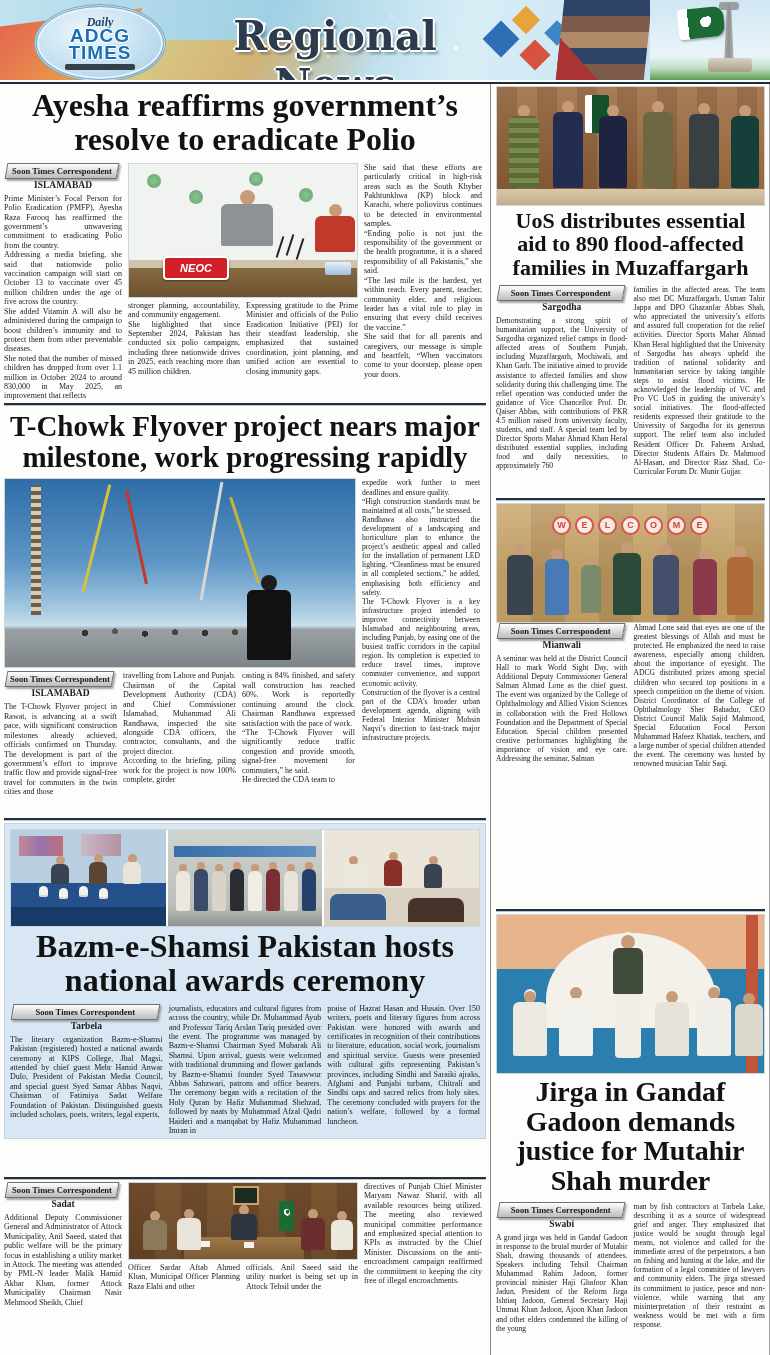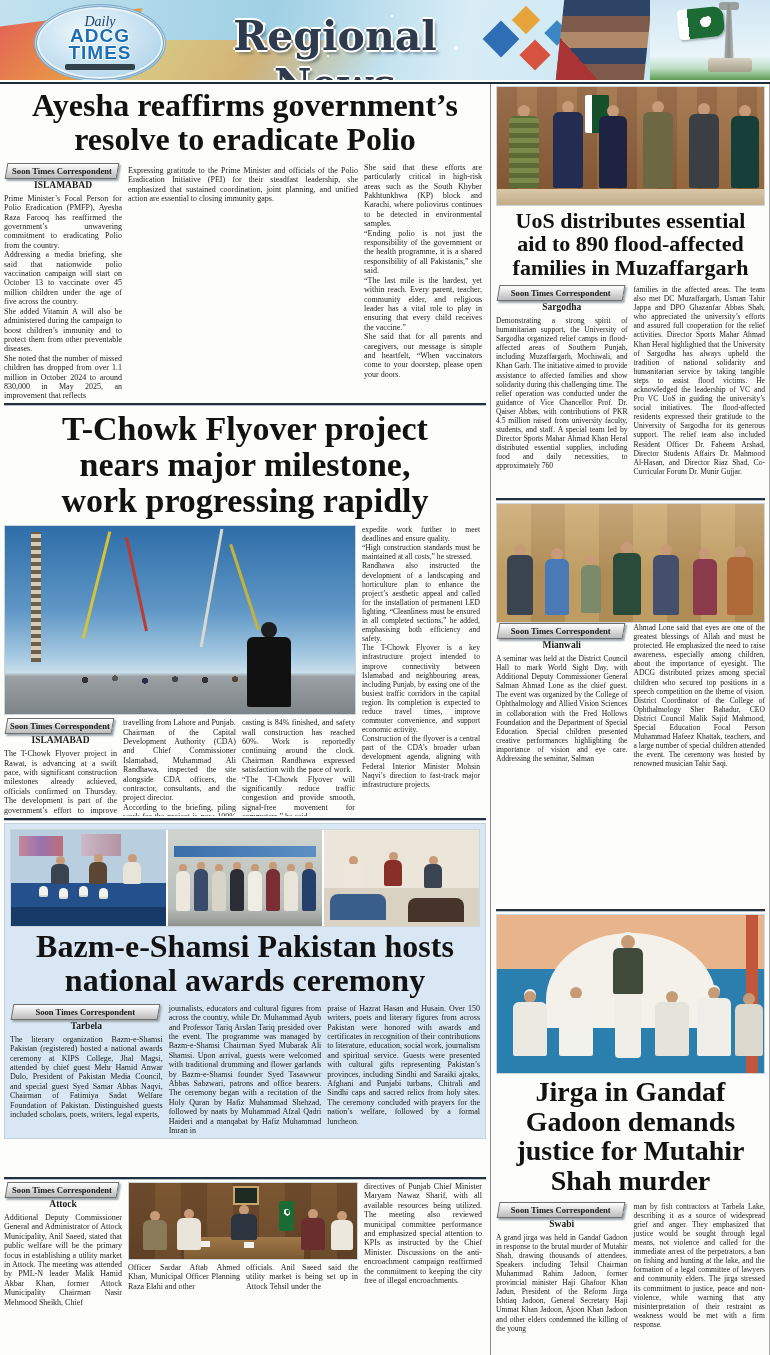--- a/index.html
+++ b/index.html
@@ -21,7 +21,7 @@
   .logo{position:absolute;left:34px;top:4px;width:126px;height:72px;border-radius:50%;
         background:radial-gradient(ellipse at 40% 35%,#eef8fd,#b9d9ec 70%,#8fb9d6);
         border:3px double #7fa8c4;box-shadow:0 0 0 2px #e8f4fa inset;display:flex;flex-direction:column;align-items:center;justify-content:center;text-align:center;}
-  .logo-daily{font-style:italic;font-weight:normal;font-size:14px;color:#20456b;line-height:10px;}
+  .logo-daily{font-style:italic;font-weight:bold;font-size:12px;color:#20456b;line-height:10px;}
   .logo-big{font-family:"Liberation Sans",sans-serif;font-weight:bold;font-size:19px;line-height:17px;color:#1d6fb5;
             text-shadow:-1px 0 #fff,1px 0 #fff,0 -1px #fff,0 1px #fff;letter-spacing:1px;}
   .logo-bar{width:70px;height:6px;background:#33414d;border-radius:2px;margin-top:3px;}

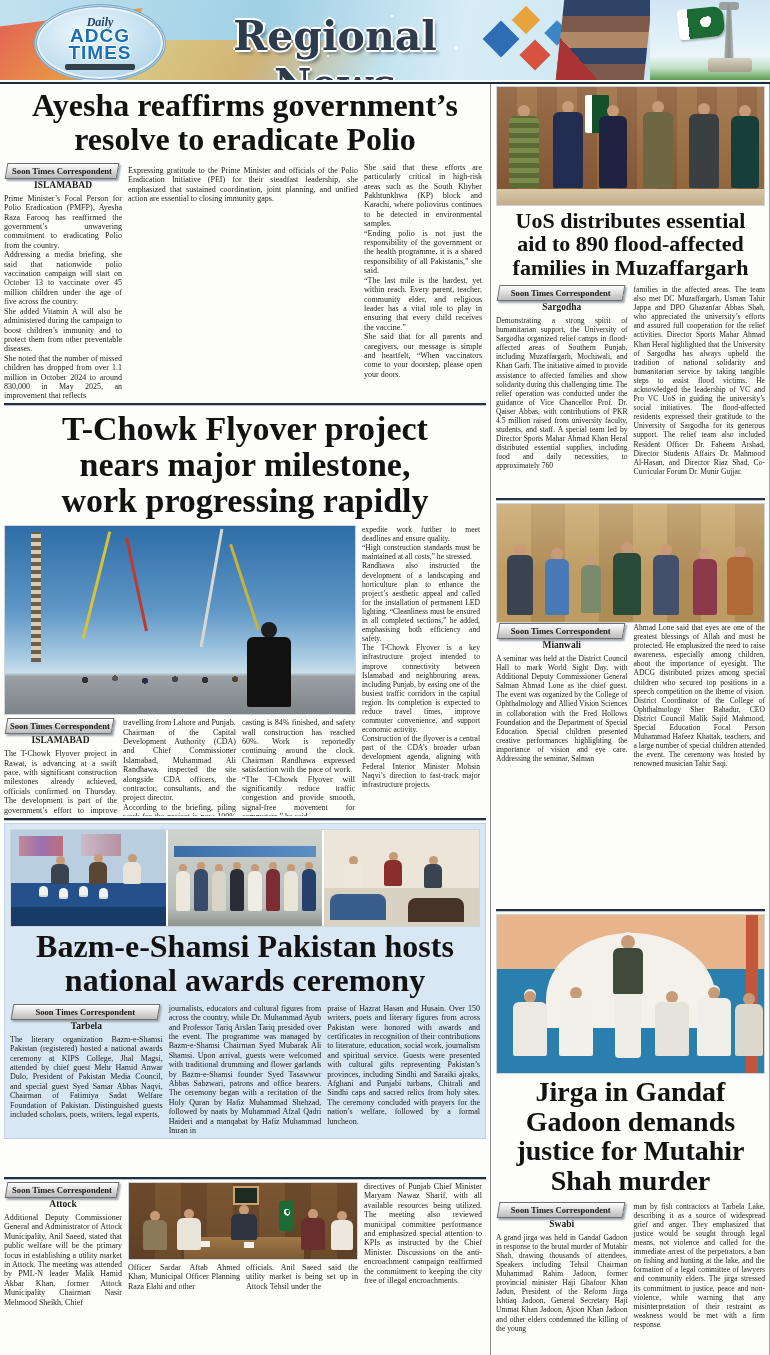--- a/index.html
+++ b/index.html
@@ -170,6 +170,25 @@
 She noted that the number of missed children has dropped from over 1.1 million in October 2024 to around 830,000 in May 2025, an improvement that reflects</div>
           </div>
           <div class="w230">
+            <div class="photo ph1">
+              <div class="pa greendot" style="left:18px;top:10px"></div>
+              <div class="pa greendot" style="left:60px;top:26px"></div>
+              <div class="pa greendot" style="left:120px;top:8px"></div>
+              <div class="pa greendot" style="left:170px;top:24px"></div>
+              <div class="person" style="left:92px;top:26px">
+                <div class="head" style="width:15px;height:15px"></div>
+                <div class="torso" style="width:52px;height:42px;background:#8d9294"></div>
+              </div>
+              <div class="person" style="left:186px;top:40px">
+                <div class="head" style="width:13px;height:13px"></div>
+                <div class="torso" style="width:40px;height:36px;background:#c0392b"></div>
+              </div>
+              <div class="pa mic" style="left:150px;top:72px"></div>
+              <div class="pa mic" style="left:160px;top:70px"></div>
+              <div class="pa mic" style="left:170px;top:74px"></div>
+              <div class="pa neoc" style="left:34px;top:92px;width:62px;height:20px">NEOC</div>
+              <div class="pa" style="left:196px;top:98px;width:26px;height:13px;background:linear-gradient(#e8f1f8,#9cc0de);border-radius:2px"></div>
+            </div>
             <div class="cols" style="margin-top:3px">
               <div class="half bt">Expressing gratitude to the Prime Minister and officials of the Polio Eradication Initiative (PEI) for their steadfast leadership, she emphasized that sustained coordination, joint planning, and unified action are essential to closing immunity gaps.</div>
             </div>

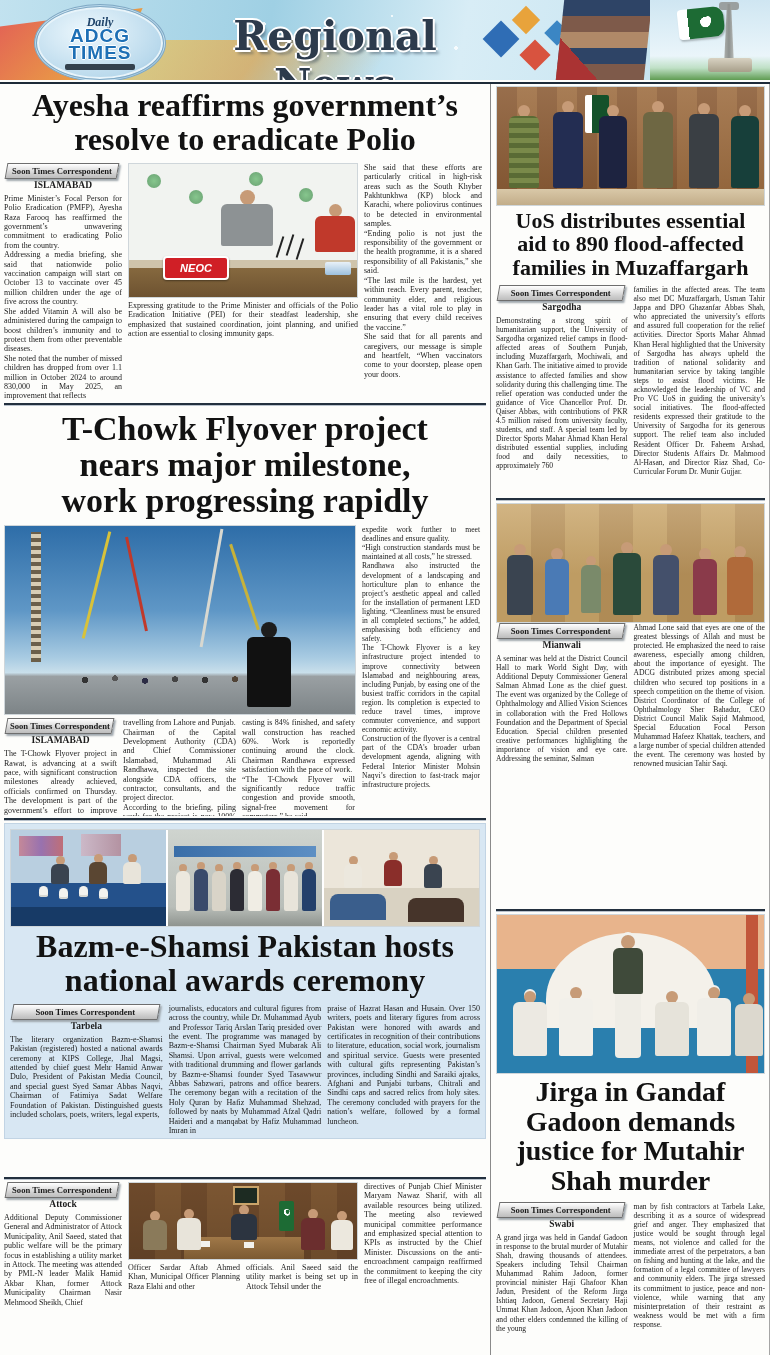--- a/index.html
+++ b/index.html
@@ -190,6 +190,8 @@
               <div class="pa" style="left:196px;top:98px;width:26px;height:13px;background:linear-gradient(#e8f1f8,#9cc0de);border-radius:2px"></div>
             </div>
             <div class="cols" style="margin-top:3px">
+              <div class="half bt">stronger planning, accountability, and community engagement.
+She highlighted that since September 2024, Pakistan has conducted six polio campaigns, including three nationwide drives in 2025, each reaching more than 45 million children.</div>
               <div class="half bt">Expressing gratitude to the Prime Minister and officials of the Polio Eradication Initiative (PEI) for their steadfast leadership, she emphasized that sustained coordination, joint planning, and unified action are essential to closing immunity gaps.</div>
             </div>
           </div>

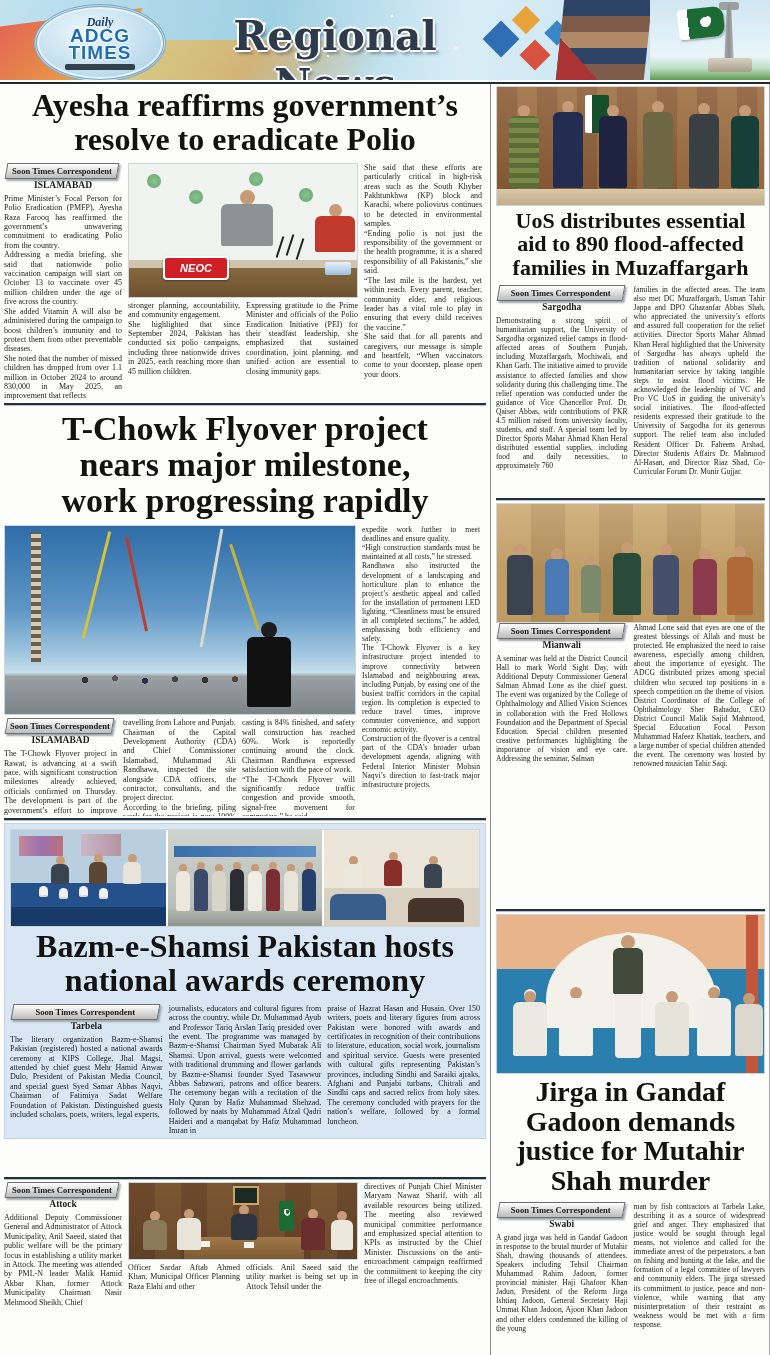--- a/index.html
+++ b/index.html
@@ -52,7 +52,7 @@
   .rule{border-top:2px solid #23303e;margin:2px 0 3px;box-shadow:0 1px 0 #b9c2cc;}
   .hl{font-weight:bold;text-align:center;color:#121212;line-height:1.06;margin:3px 2px 6px;text-wrap:balance;}
   .hl1{font-size:32px;}
-  .hl3{font-size:34px;}
+  .hl3{font-size:29px;}
   .hl5{font-size:32px;}
   .hl7{font-size:26px;}
   .hlr{font-size:22px;}

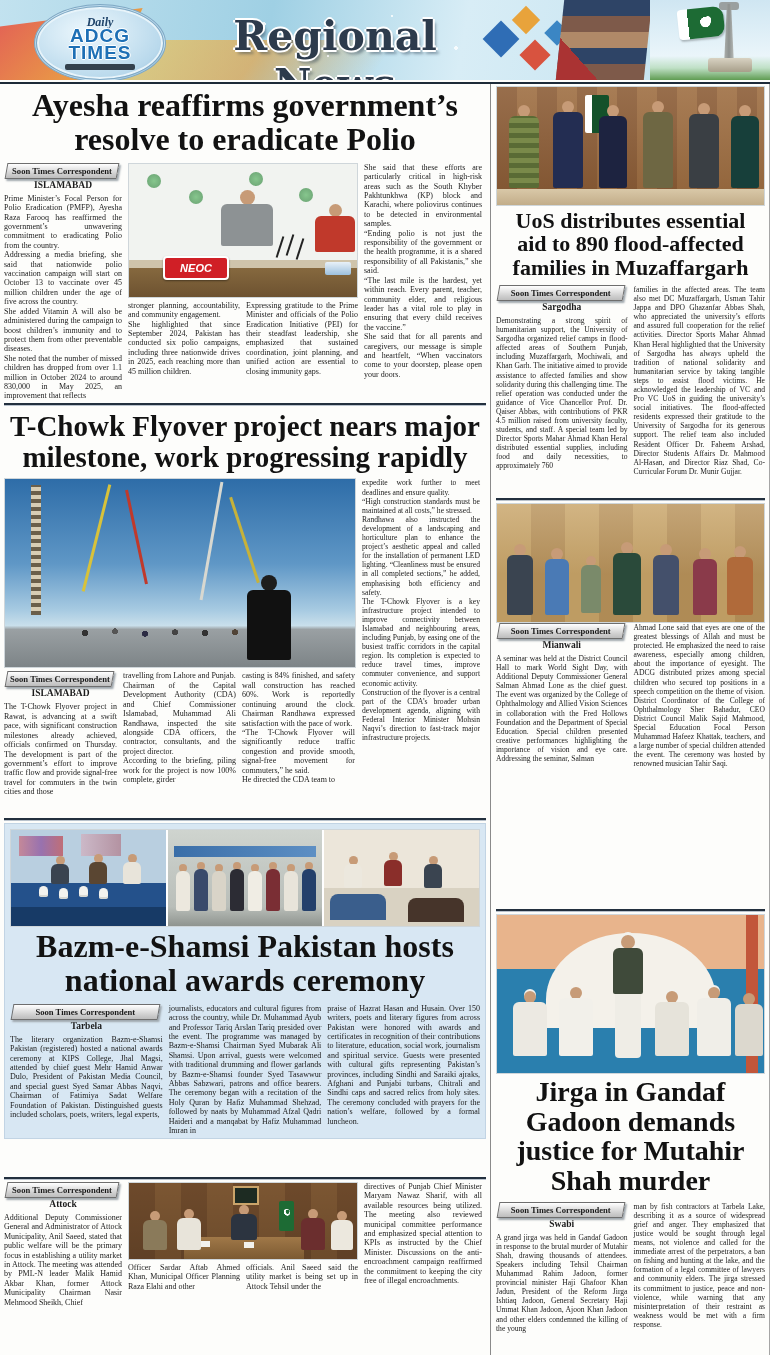--- a/index.html
+++ b/index.html
@@ -430,6 +430,7 @@
 
       <article style="height:404px">
         <div class="photo ph4">
+          <div class="pa" style="left:0;top:10px;width:100%;text-align:center"><span class="wl">W</span><span class="wl">E</span><span class="wl">L</span><span class="wl">C</span><span class="wl">O</span><span class="wl">M</span><span class="wl">E</span></div>
           <div class="person" style="left:10px;top:40px">
               <div class="head"></div>
               <div class="torso" style="width:26px;height:60px;background:#3a4450"></div>

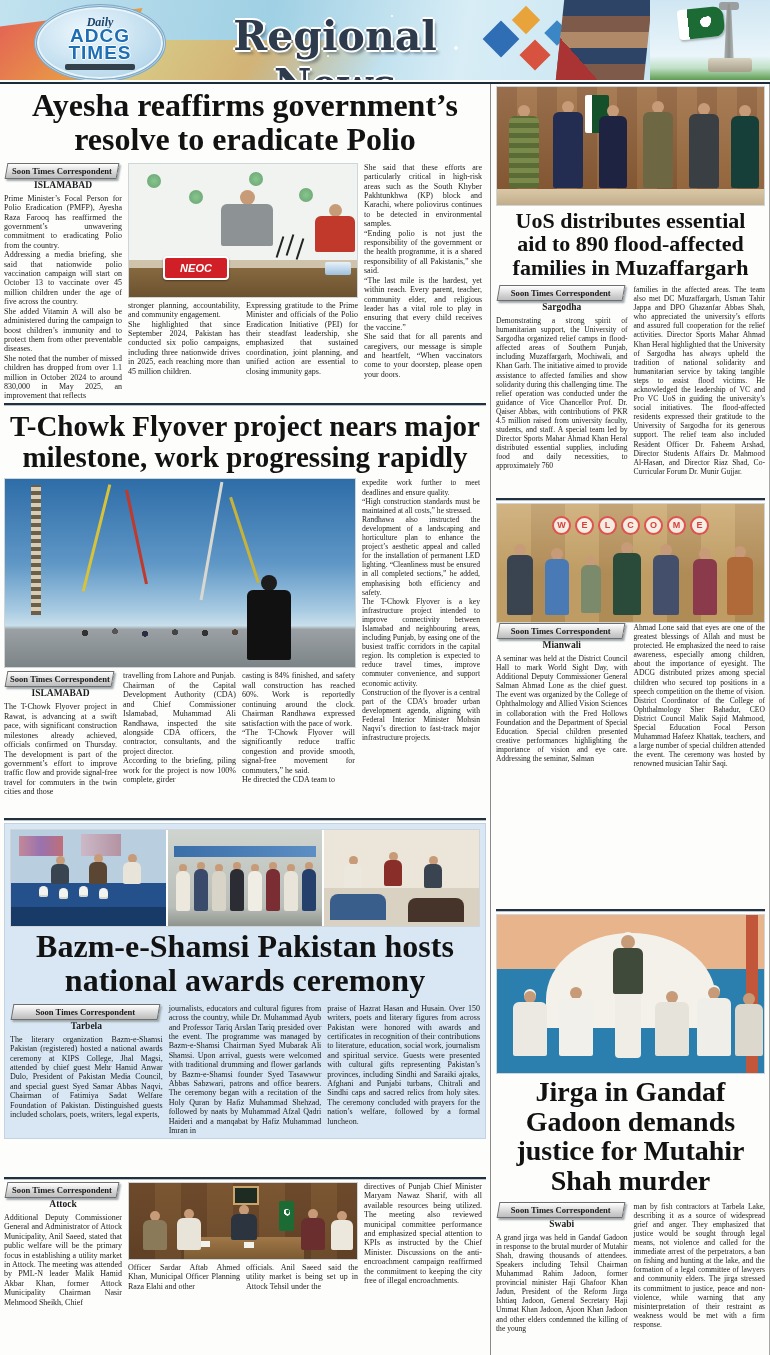--- a/index.html
+++ b/index.html
@@ -341,7 +341,7 @@
             <div class="byline">
                 <span>Soon Times Correspondent</span>
               </div>
-            <div class="location">Attock</div>
+            <div class="location">Sadat</div>
             <div class="bt">Additional Deputy Commissioner General and Administrator of Attock Municipality, Anil Saeed, stated that public welfare will be the primary focus in establishing a utility market in Attock. The meeting was attended by PML-N leader Malik Hamid Akbar Khan, former Attock Municipality Chairman Nasir Mehmood Sheikh, Chief</div>
           </div>
           <div class="w230">

